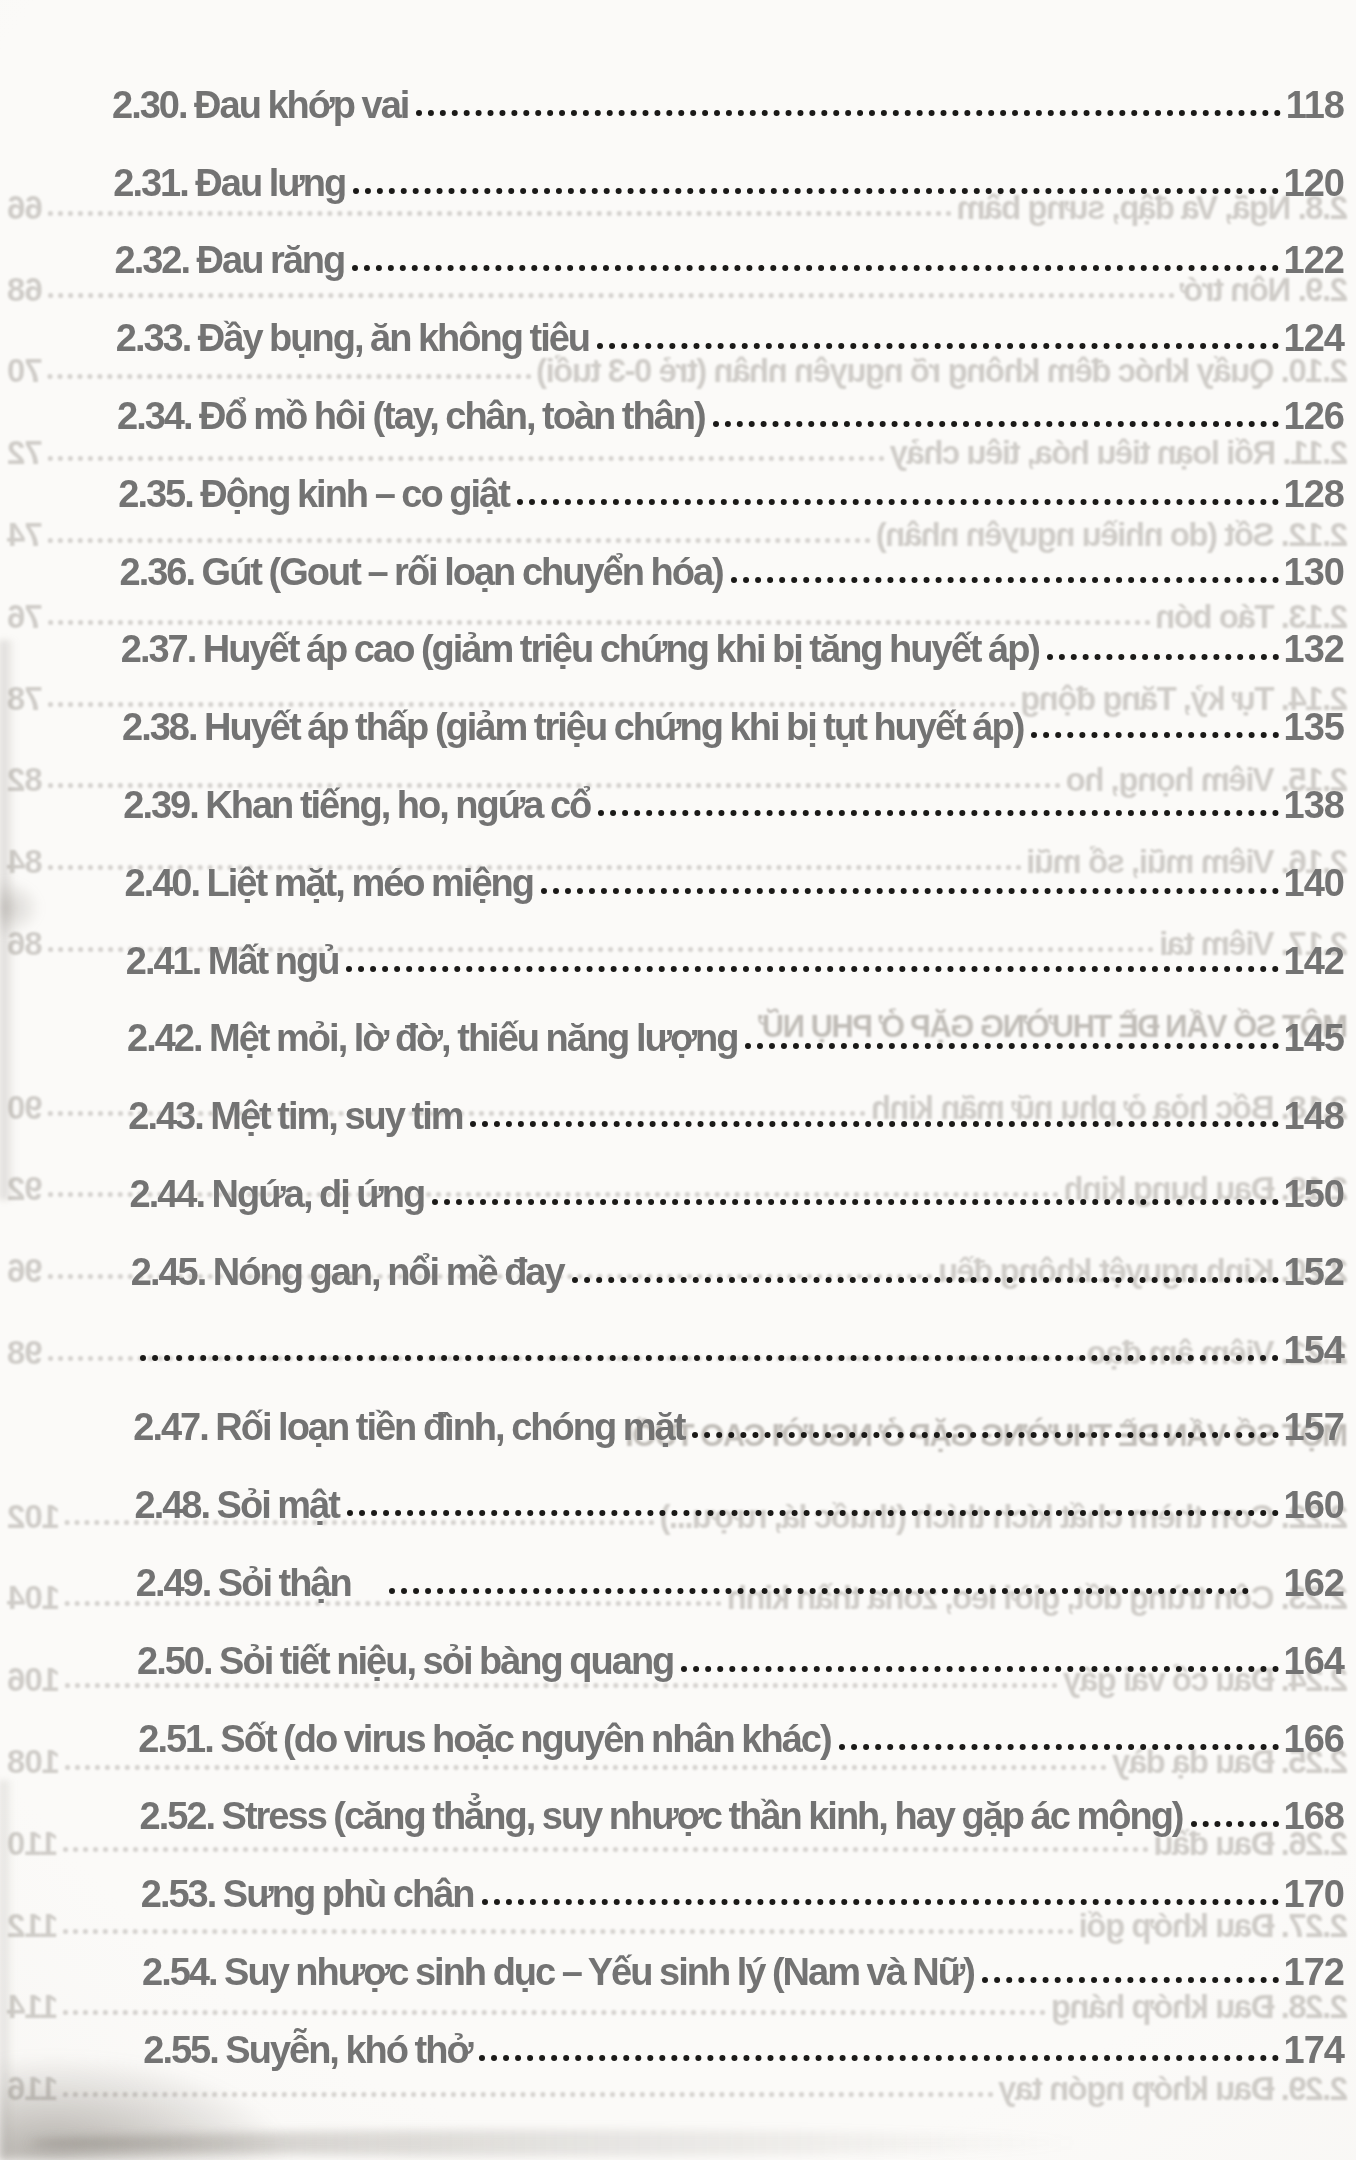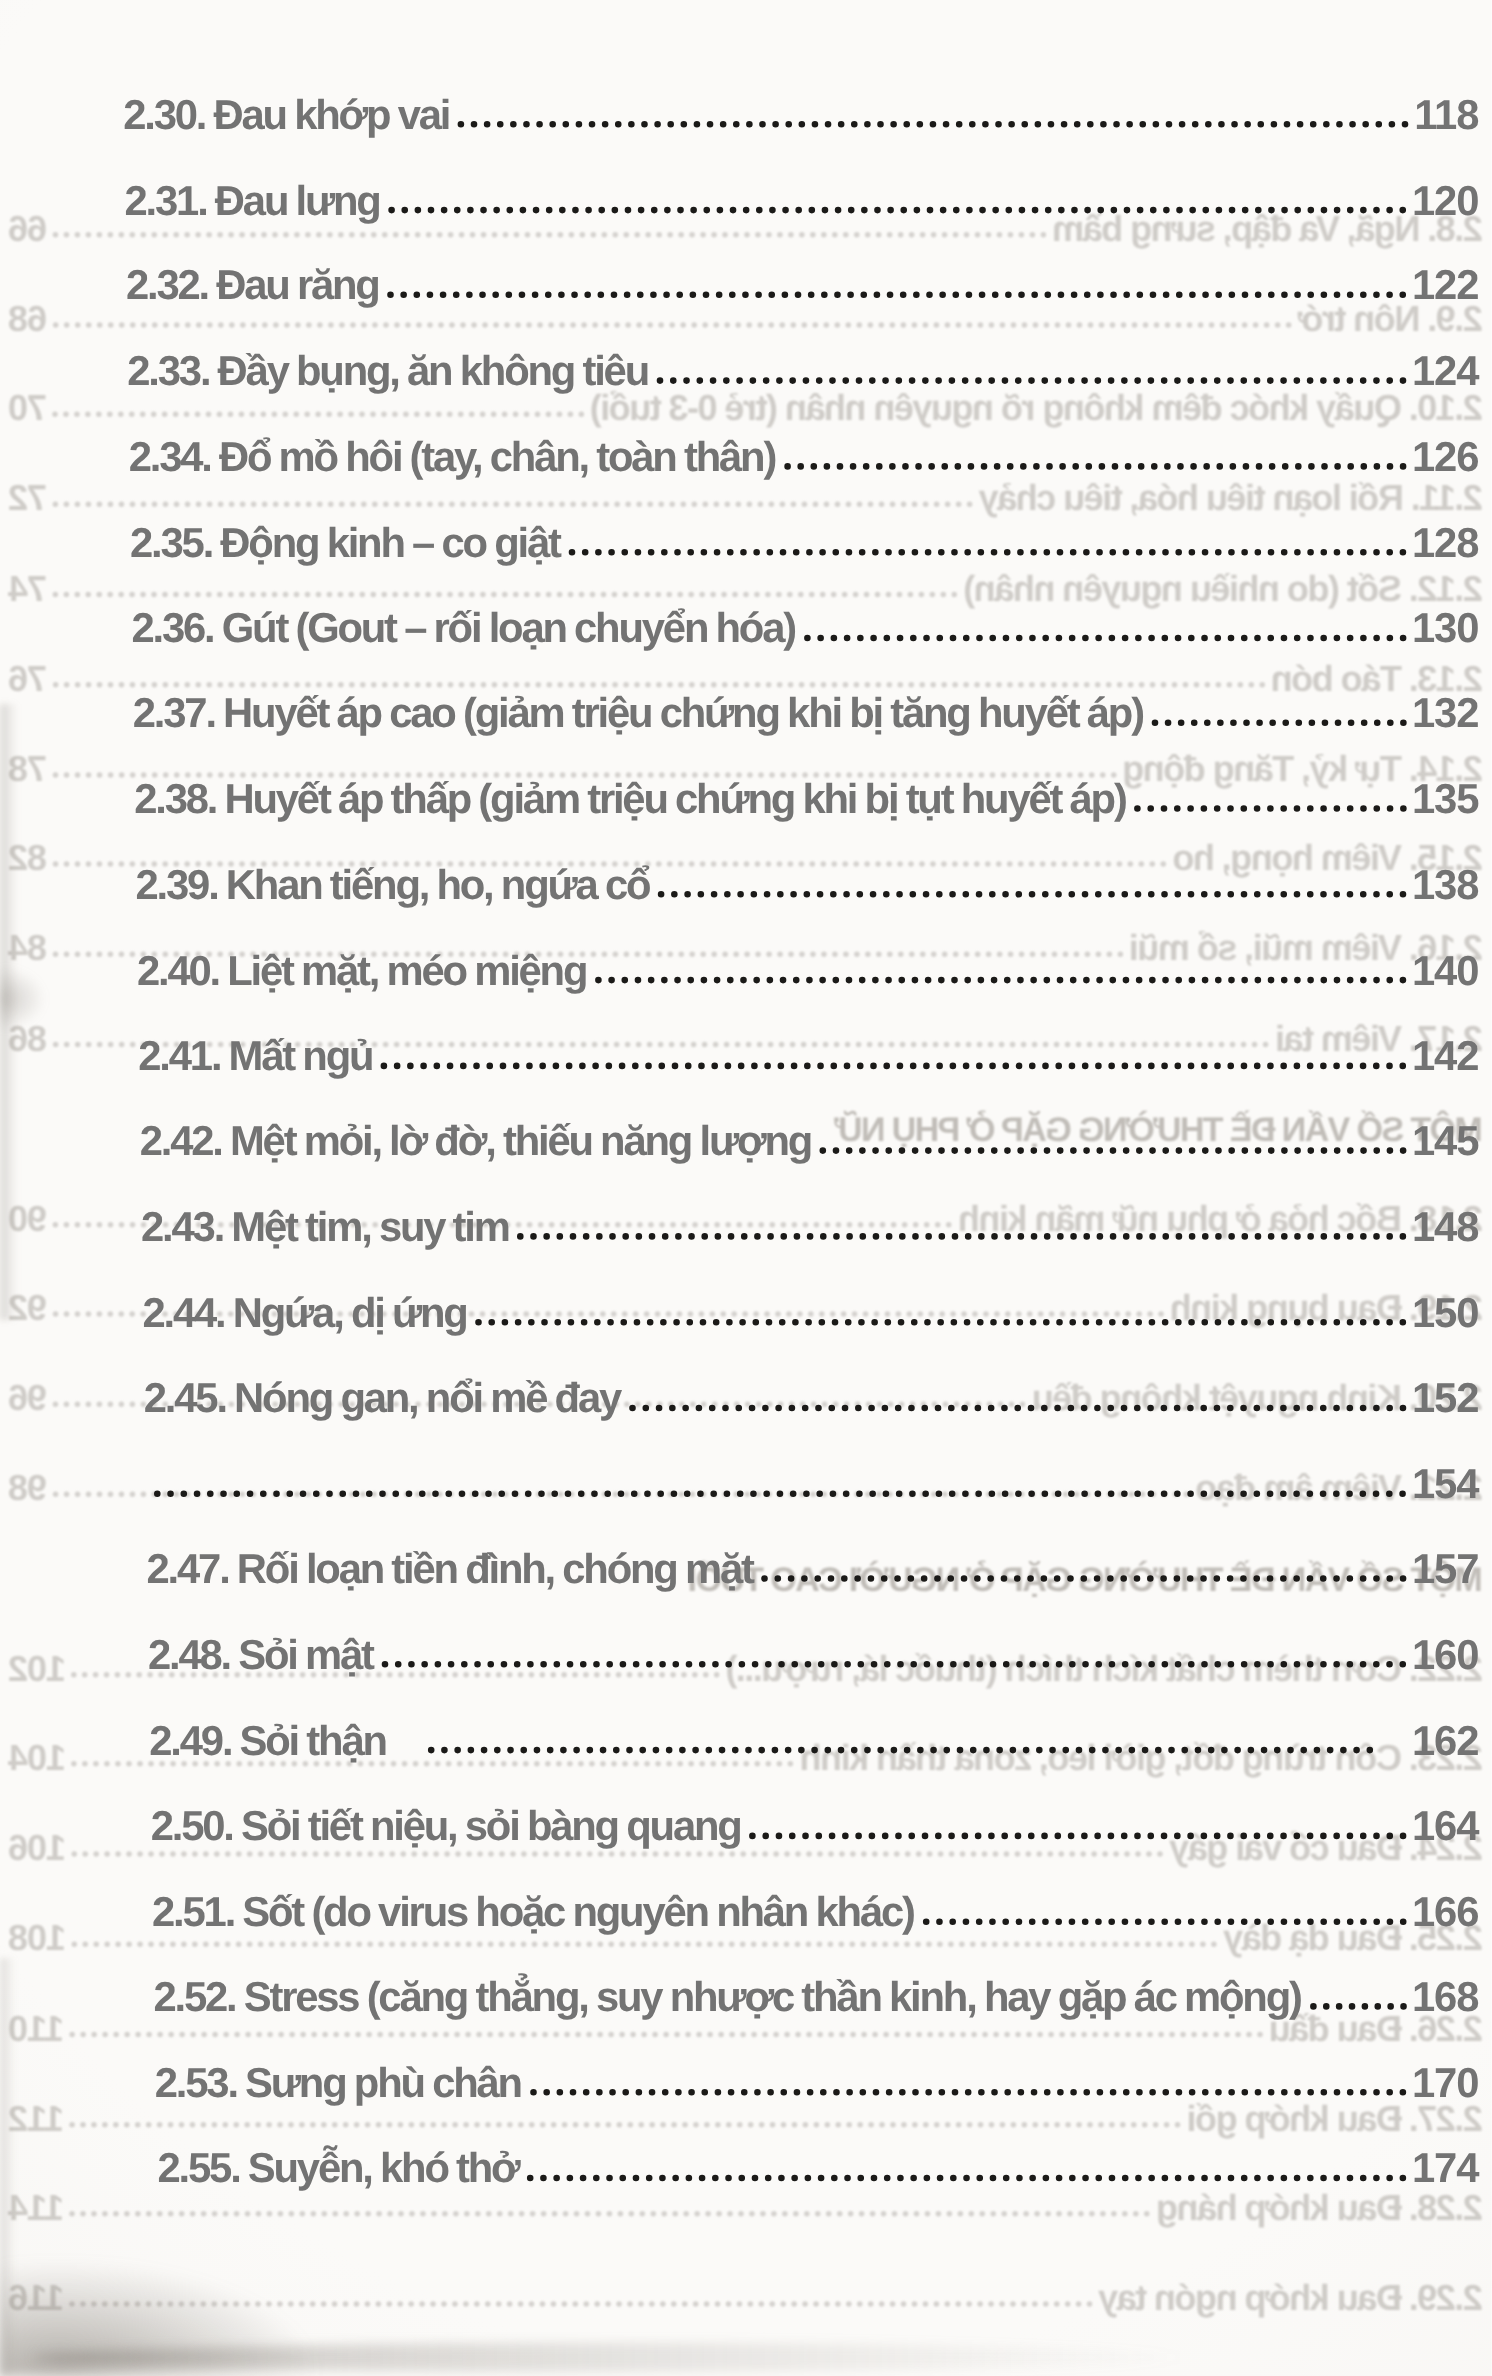--- a/index.html
+++ b/index.html
@@ -310,6 +310,11 @@
       <span class="leader"></span>
       <span class="p">170</span>
     </div>
+    <div class="row" style="padding-left: 30px;">
+      <span class="t">2.54. Suy nhược sinh dục – Yếu sinh lý (Nam và Nữ)</span>
+      <span class="leader"></span>
+      <span class="p">172</span>
+    </div>
     <div class="row" style="padding-left: 31.25px;">
       <span class="t">2.55. Suyễn, khó thở</span>
       <span class="leader"></span>

